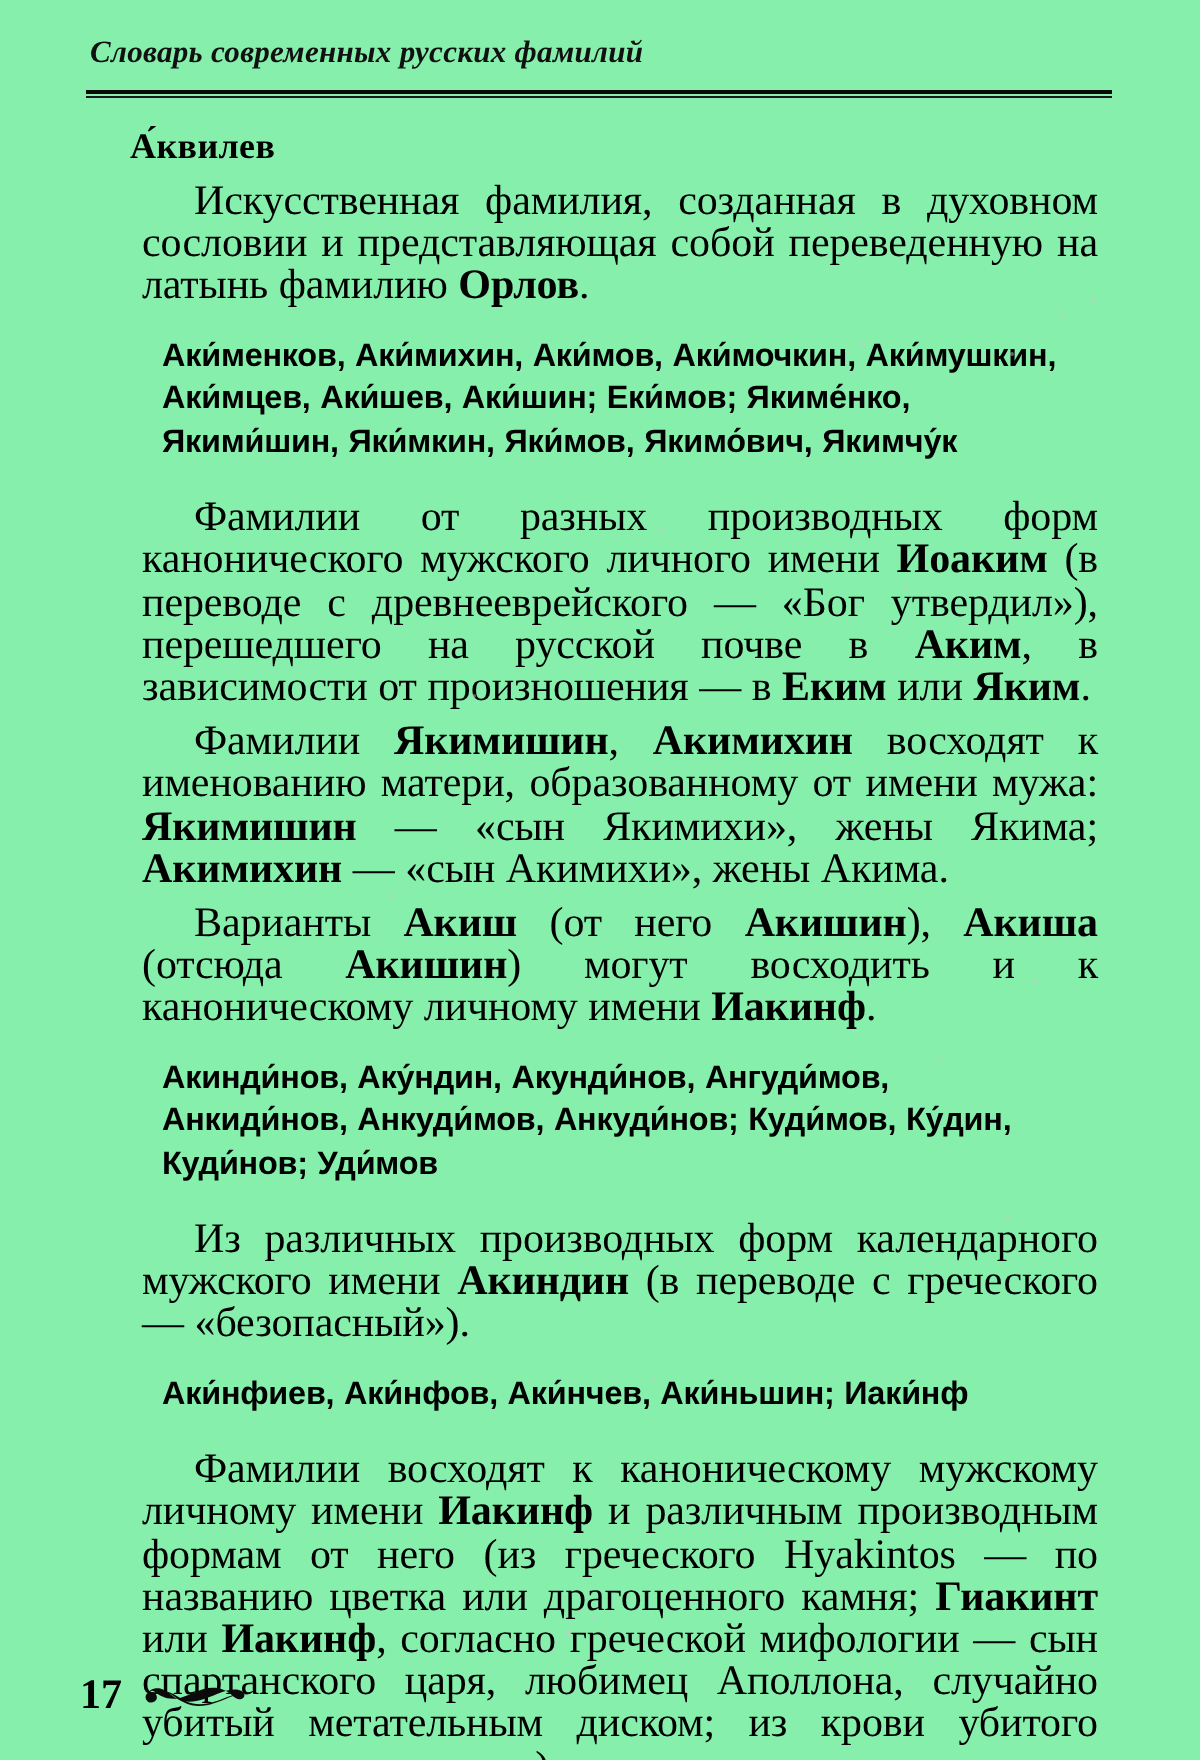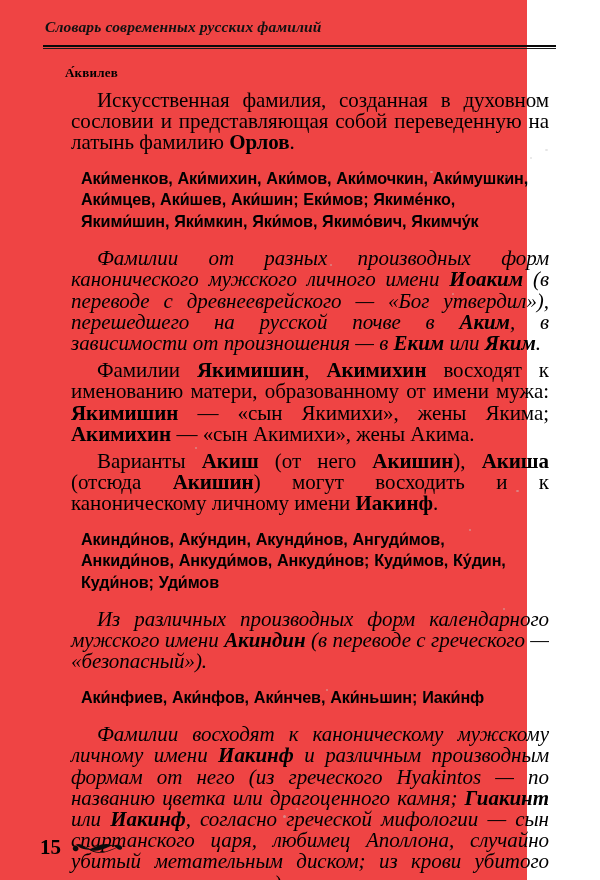--- a/index.html
+++ b/index.html
@@ -19,11 +19,11 @@
 
   .page {
     position: relative;
-    width: 527px;
+    width: 600px;
     height: 880px;
     box-sizing: border-box;
     padding: 16px;
-    background: #ef4444;
+    background: #86efac;
   }
 
   

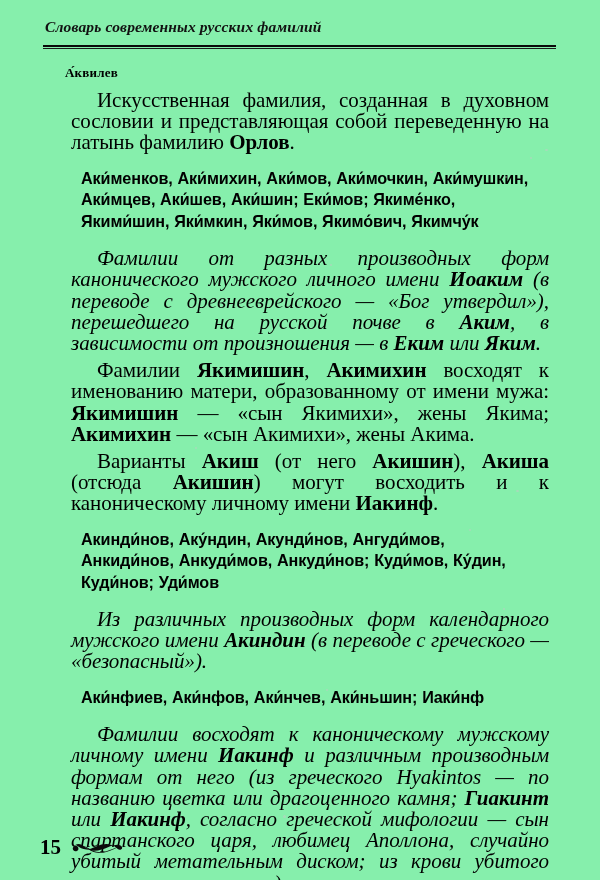--- a/index.html
+++ b/index.html
@@ -78,7 +78,7 @@
   .entry-title {
     font-family: "Liberation Serif", "DejaVu Serif", serif;
     font-weight: 700;
-    font-size: 13px;
+    font-size: 18px;
     line-height: 20px;
     margin: 0 0 7px 0;
     letter-spacing: 0.2px;

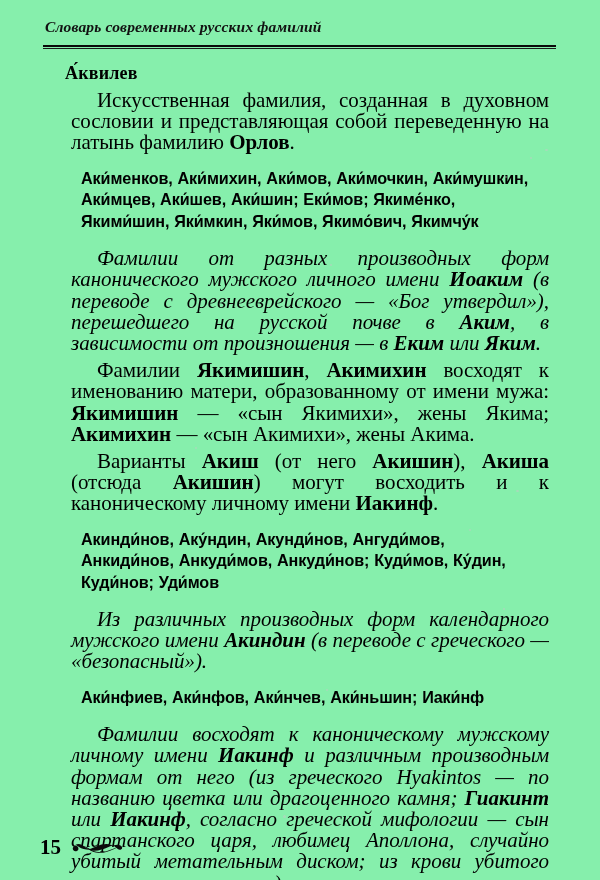--- a/index.html
+++ b/index.html
@@ -115,7 +115,7 @@
 
   
   .gap-before-list { margin-top: 14px; }
-  .gap-after-list  { margin-top: 13px; font-style: italic; }
+  .gap-after-list  { margin-top: 13px; }
   .gap-para        { margin-top: 0px; }
 
   

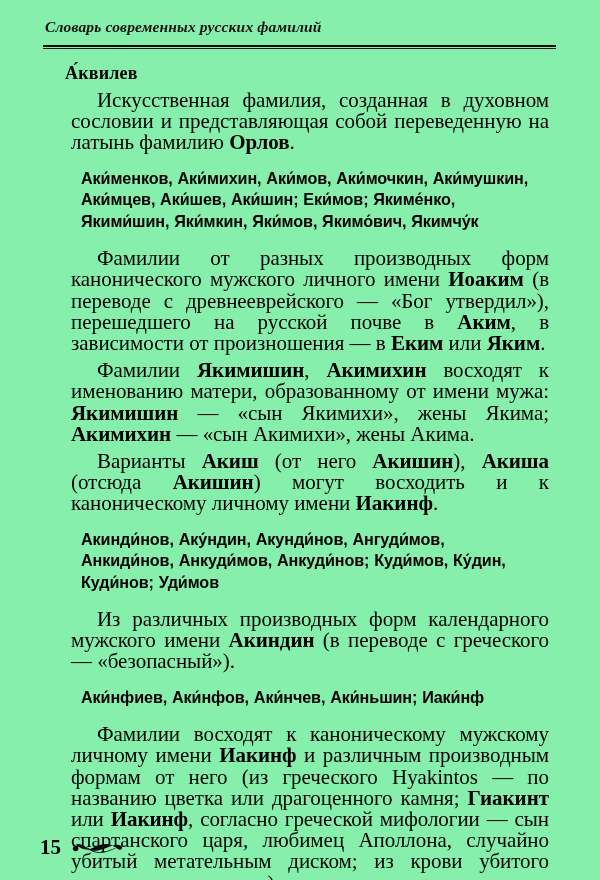--- a/index.html
+++ b/index.html
@@ -189,7 +189,7 @@
   </div>
 
   <div class="folio">
-    <span class="folio-number">15</span>
+    <span class="folio-number">17</span>
     <span class="folio-ornament">
       <svg viewBox="0 0 56 22" width="56" height="22" aria-hidden="true">
         <path d="M4 11.5 C4 8.5 8.5 7.2 11.5 8.8 C15 10.6 17.5 13.8 22 14.6

